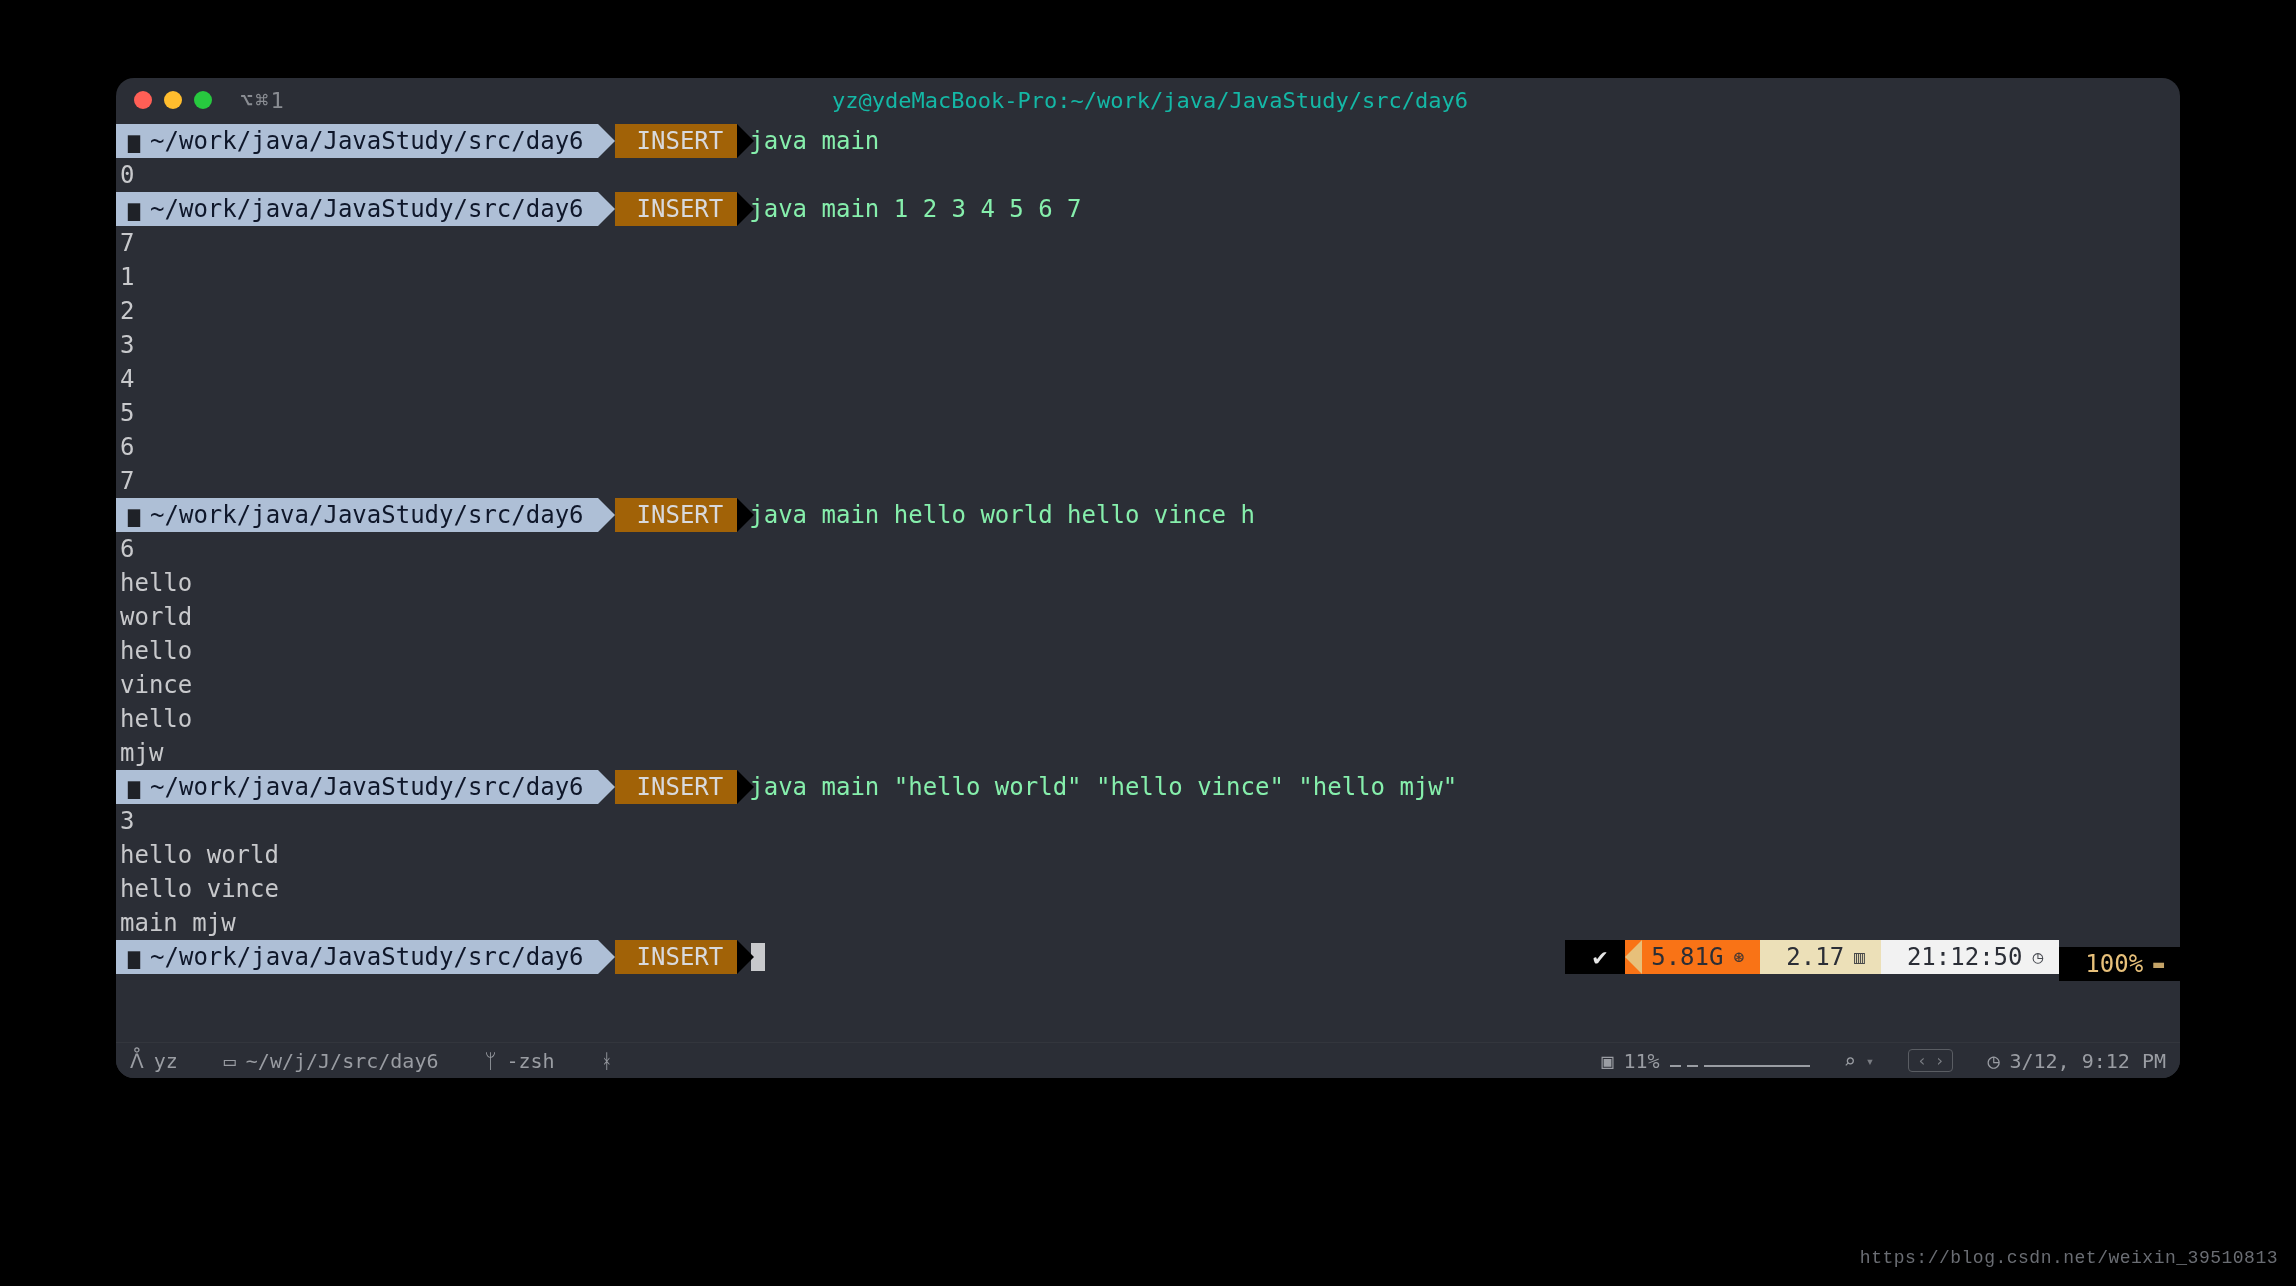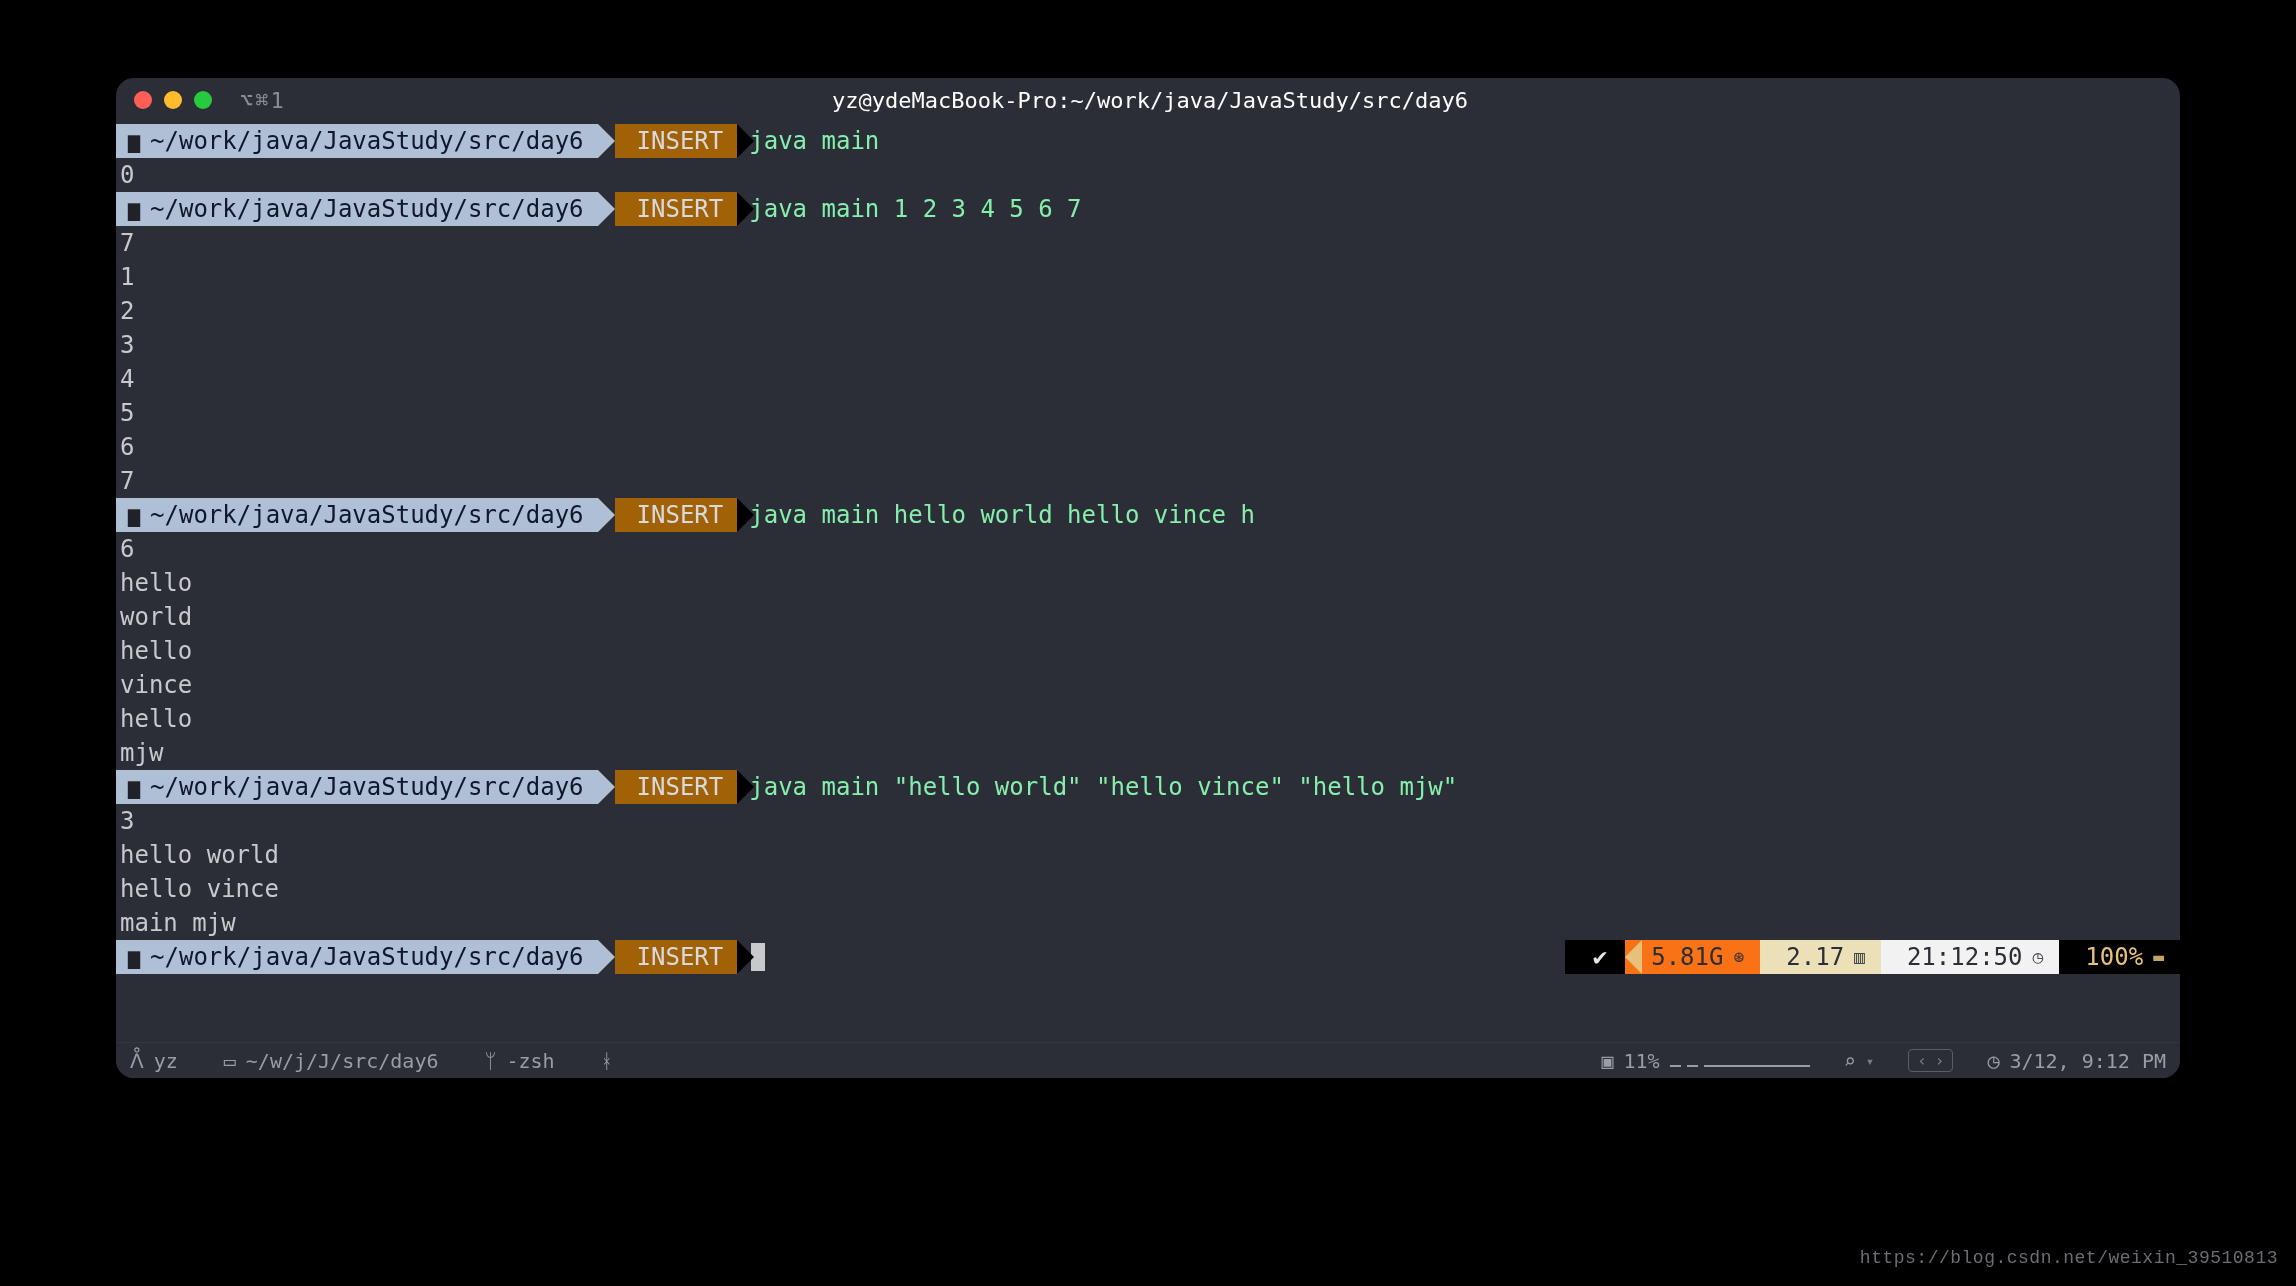--- a/index.html
+++ b/index.html
@@ -44,7 +44,7 @@
     position: absolute;
     left: 4px; right: 0;
     text-align: center;
-    color: #ffffff;
+    color: #14b8a6;
     font-size: 22px;
     pointer-events: none;
   }

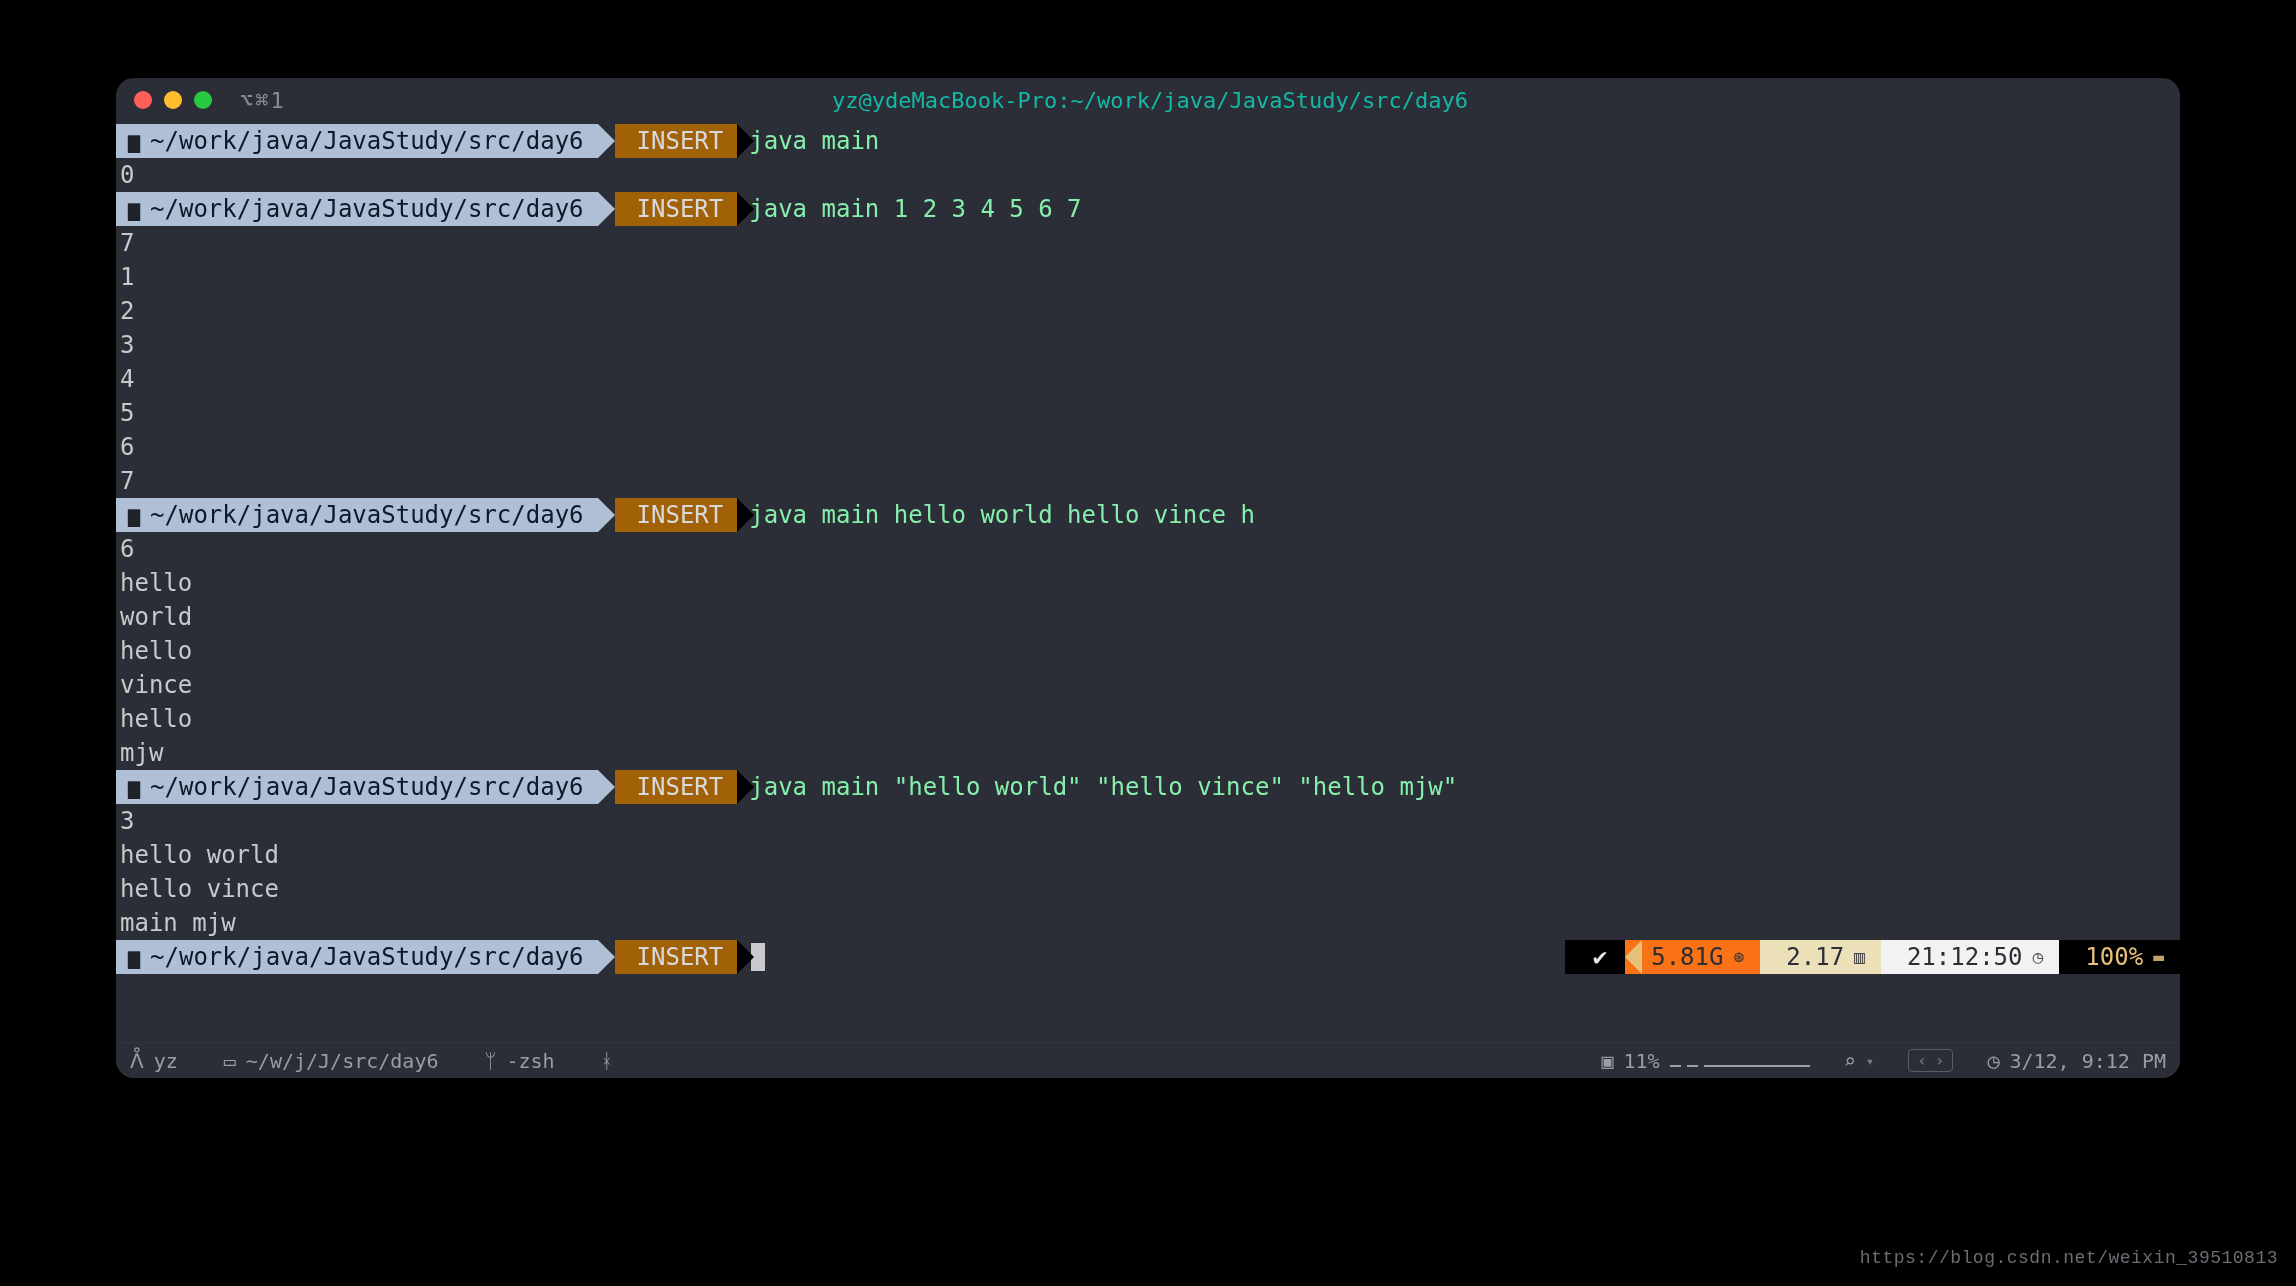--- a/index.html
+++ b/index.html
@@ -145,7 +145,7 @@
   .rseg-mem { background: #f97316; --bg: #e7c07a; color: #2b2e36; }
   .rseg-load { background: #ece0b8; --bg: #ece0b8; color: #2b2e36; }
   .rseg-time { background: #f2f2f2; --bg: #f2f2f2; color: #2b2e36; }
-  .rseg-batt { background: #000; --bg: #000; color: #e7c07a; }
+  .rseg-batt { background: #000; --bg: #000; color: #e7c07a; margin-top: 7px; }
   .status-icon { margin-left: 10px; font-size: 18px; opacity: 0.85; }
   
   .statusbar {

